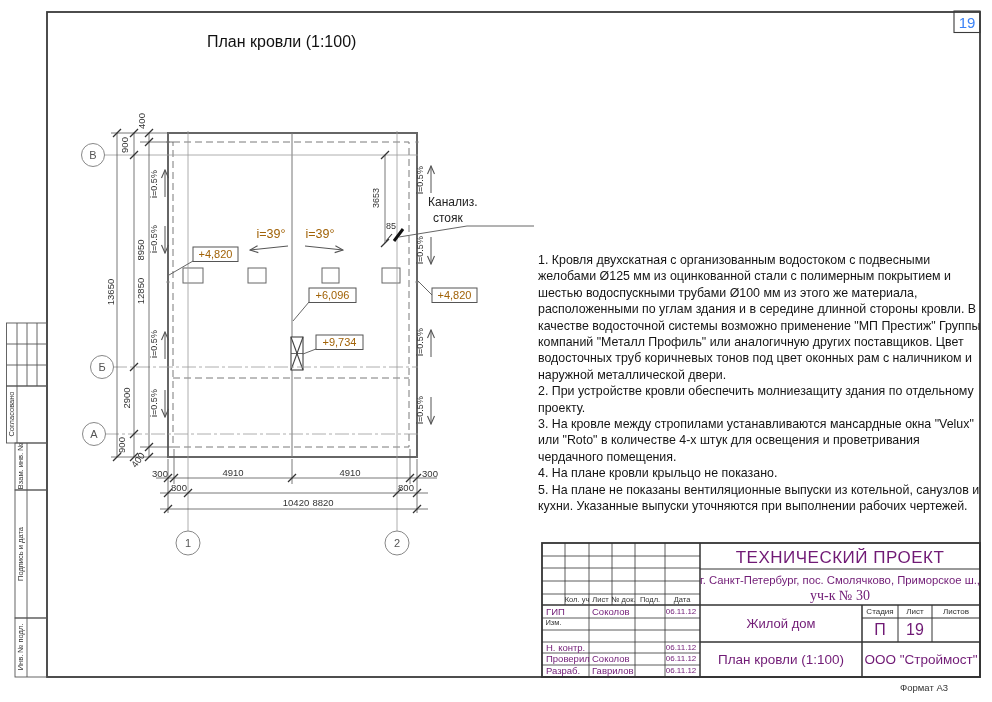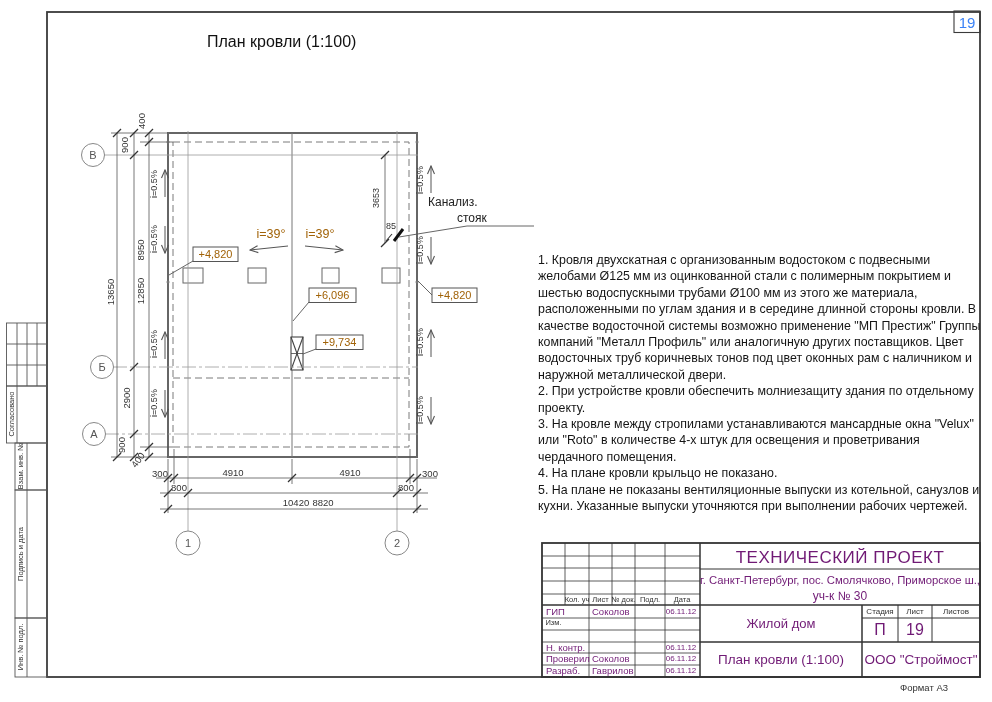--- a/index.html
+++ b/index.html
@@ -224,7 +224,7 @@
 <div class="t" style="left:454.5px;top:295px;font-size:11px;">+4,820</div>
 
 <div class="tl" style="left:428px;top:202px;font-size:12px;">Канализ.</div>
-<div class="tl" style="left:433px;top:218px;font-size:12px;margin-left:24px;">стояк</div>
+<div class="tl" style="left:433px;top:218px;font-size:12px;">стояк</div>
 <div class="rt" style="left:376px;top:198px;font-size:9px;">3653</div>
 <div class="t dim" style="left:391px;top:226px;font-size:9px;">85</div>
 

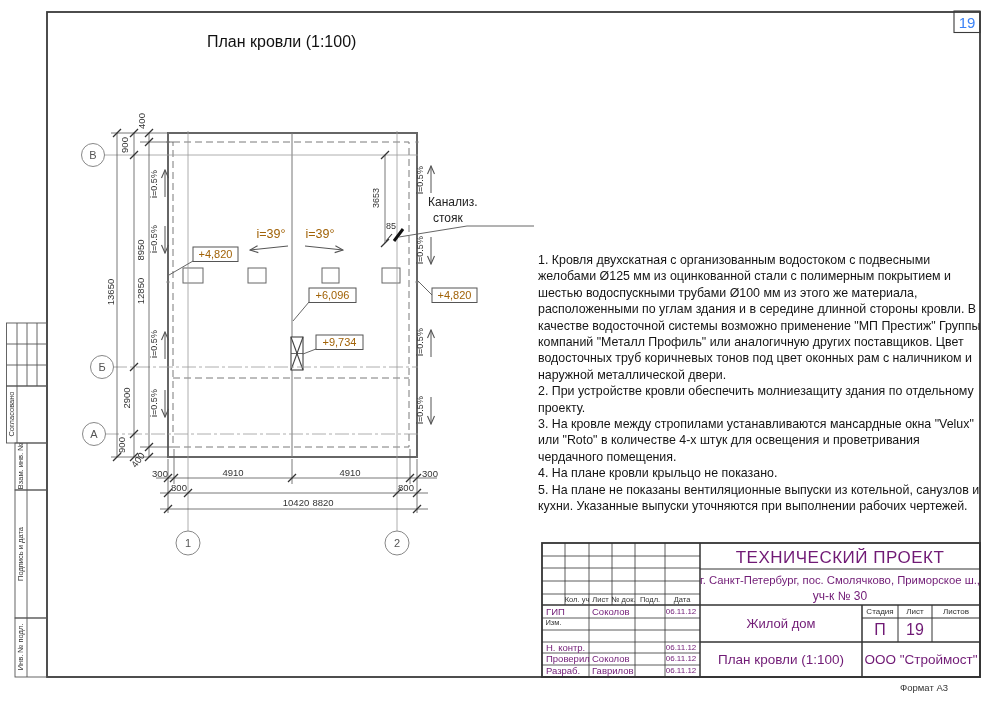--- a/index.html
+++ b/index.html
@@ -256,7 +256,7 @@
 
 <div class="t stampcell" style="left:840px;top:557px;font-size:17px;letter-spacing:0.5px;">ТЕХНИЧЕСКИЙ ПРОЕКТ</div>
 <div class="t stampcell" style="left:840px;top:581px;font-size:11.3px;">г. Санкт-Петербург, пос. Смолячково, Приморское ш.,</div>
-<div class="t stampcell" style="left:840px;top:596px;font-size:12px;">уч-к № 30</div>
+<div class="t stampcell" style="left:840px;top:596px;font-size:14px;font-family:Liberation Serif, serif;">уч-к № 30</div>
 <div class="t stampcell" style="left:781px;top:623px;font-size:13px;">Жилой дом</div>
 <div class="t stampcell" style="left:781px;top:660px;font-size:13.5px;">План кровли (1:100)</div>
 <div class="t stampcell" style="left:921px;top:660px;font-size:13.5px;">ООО "Строймост"</div>

